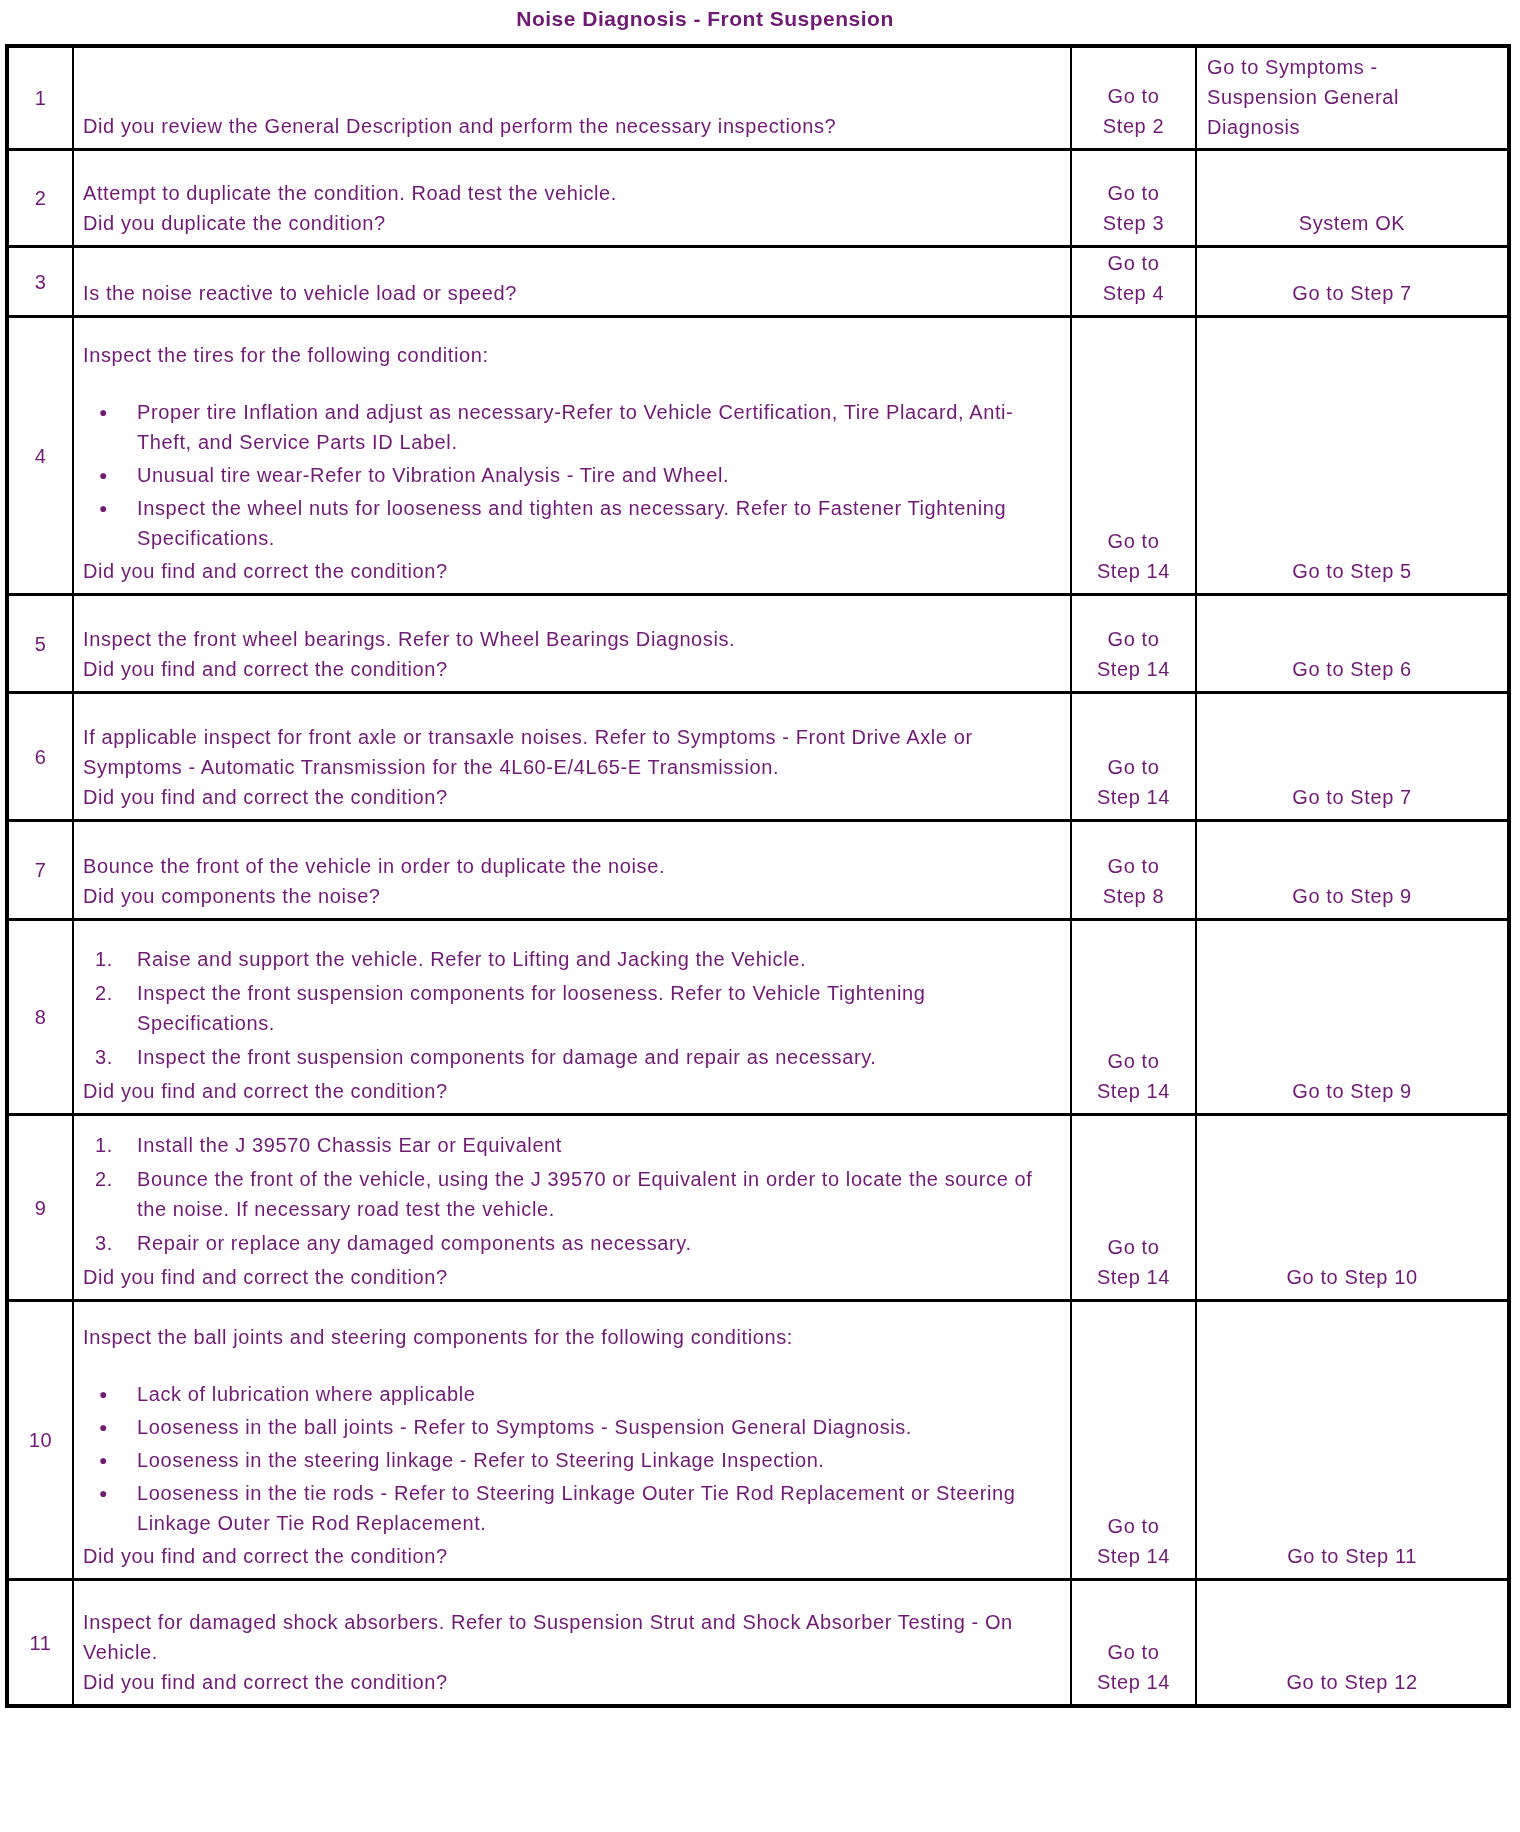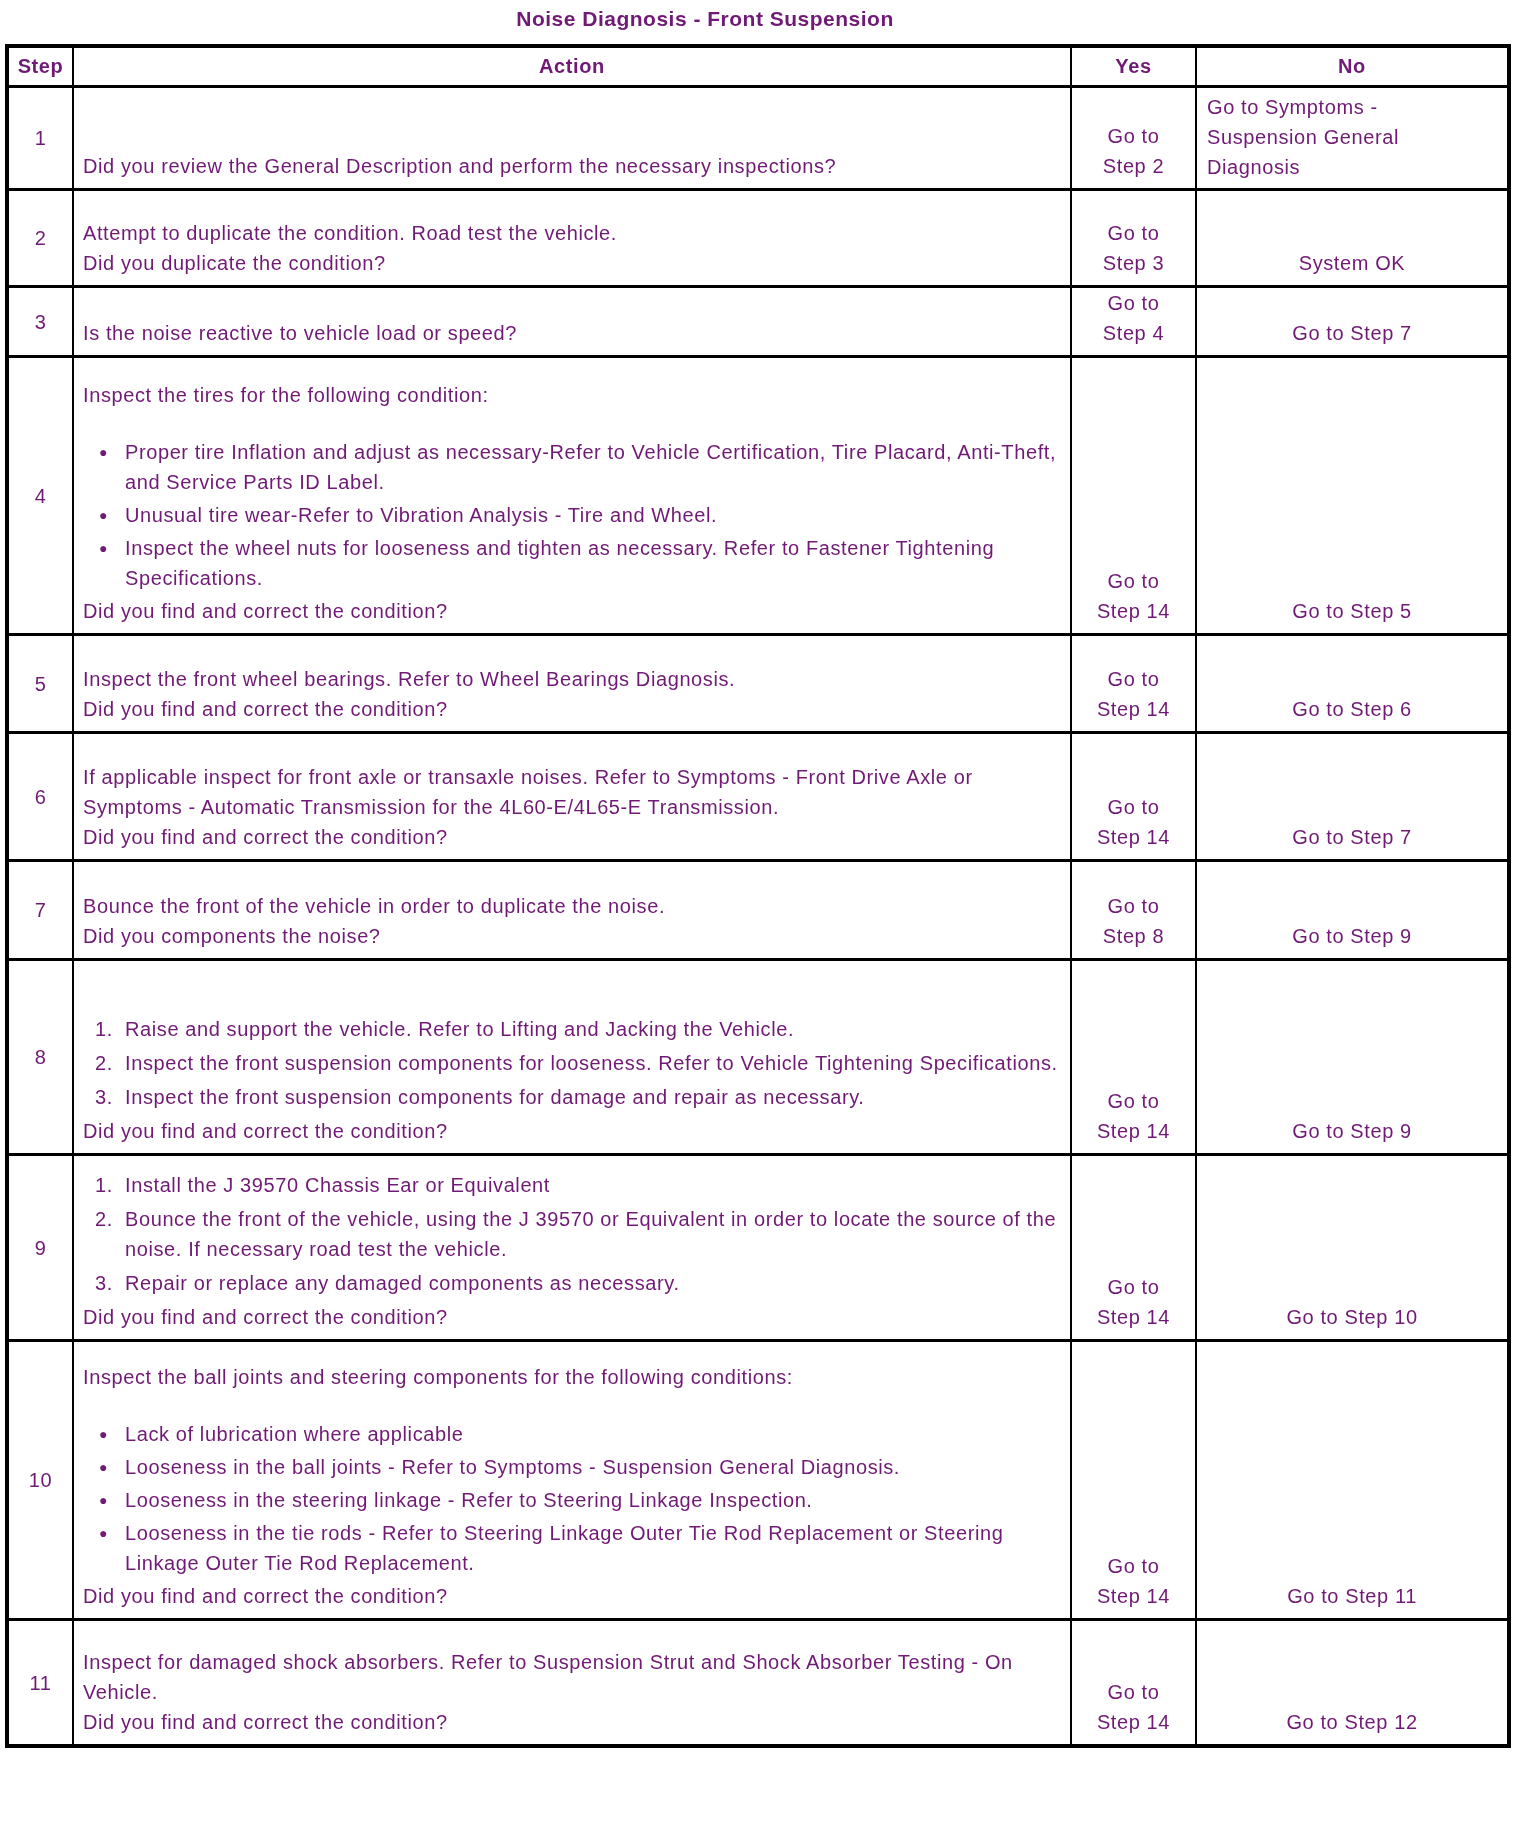--- a/index.html
+++ b/index.html
@@ -56,12 +56,6 @@
     </colgroup>
 
     <tbody>
-        <tr>
-      <th class="hdr">Step</th>
-      <th class="hdr">Action</th>
-      <th class="hdr">Yes</th>
-      <th class="hdr">No</th>
-    </tr>
 
 
     <tr>

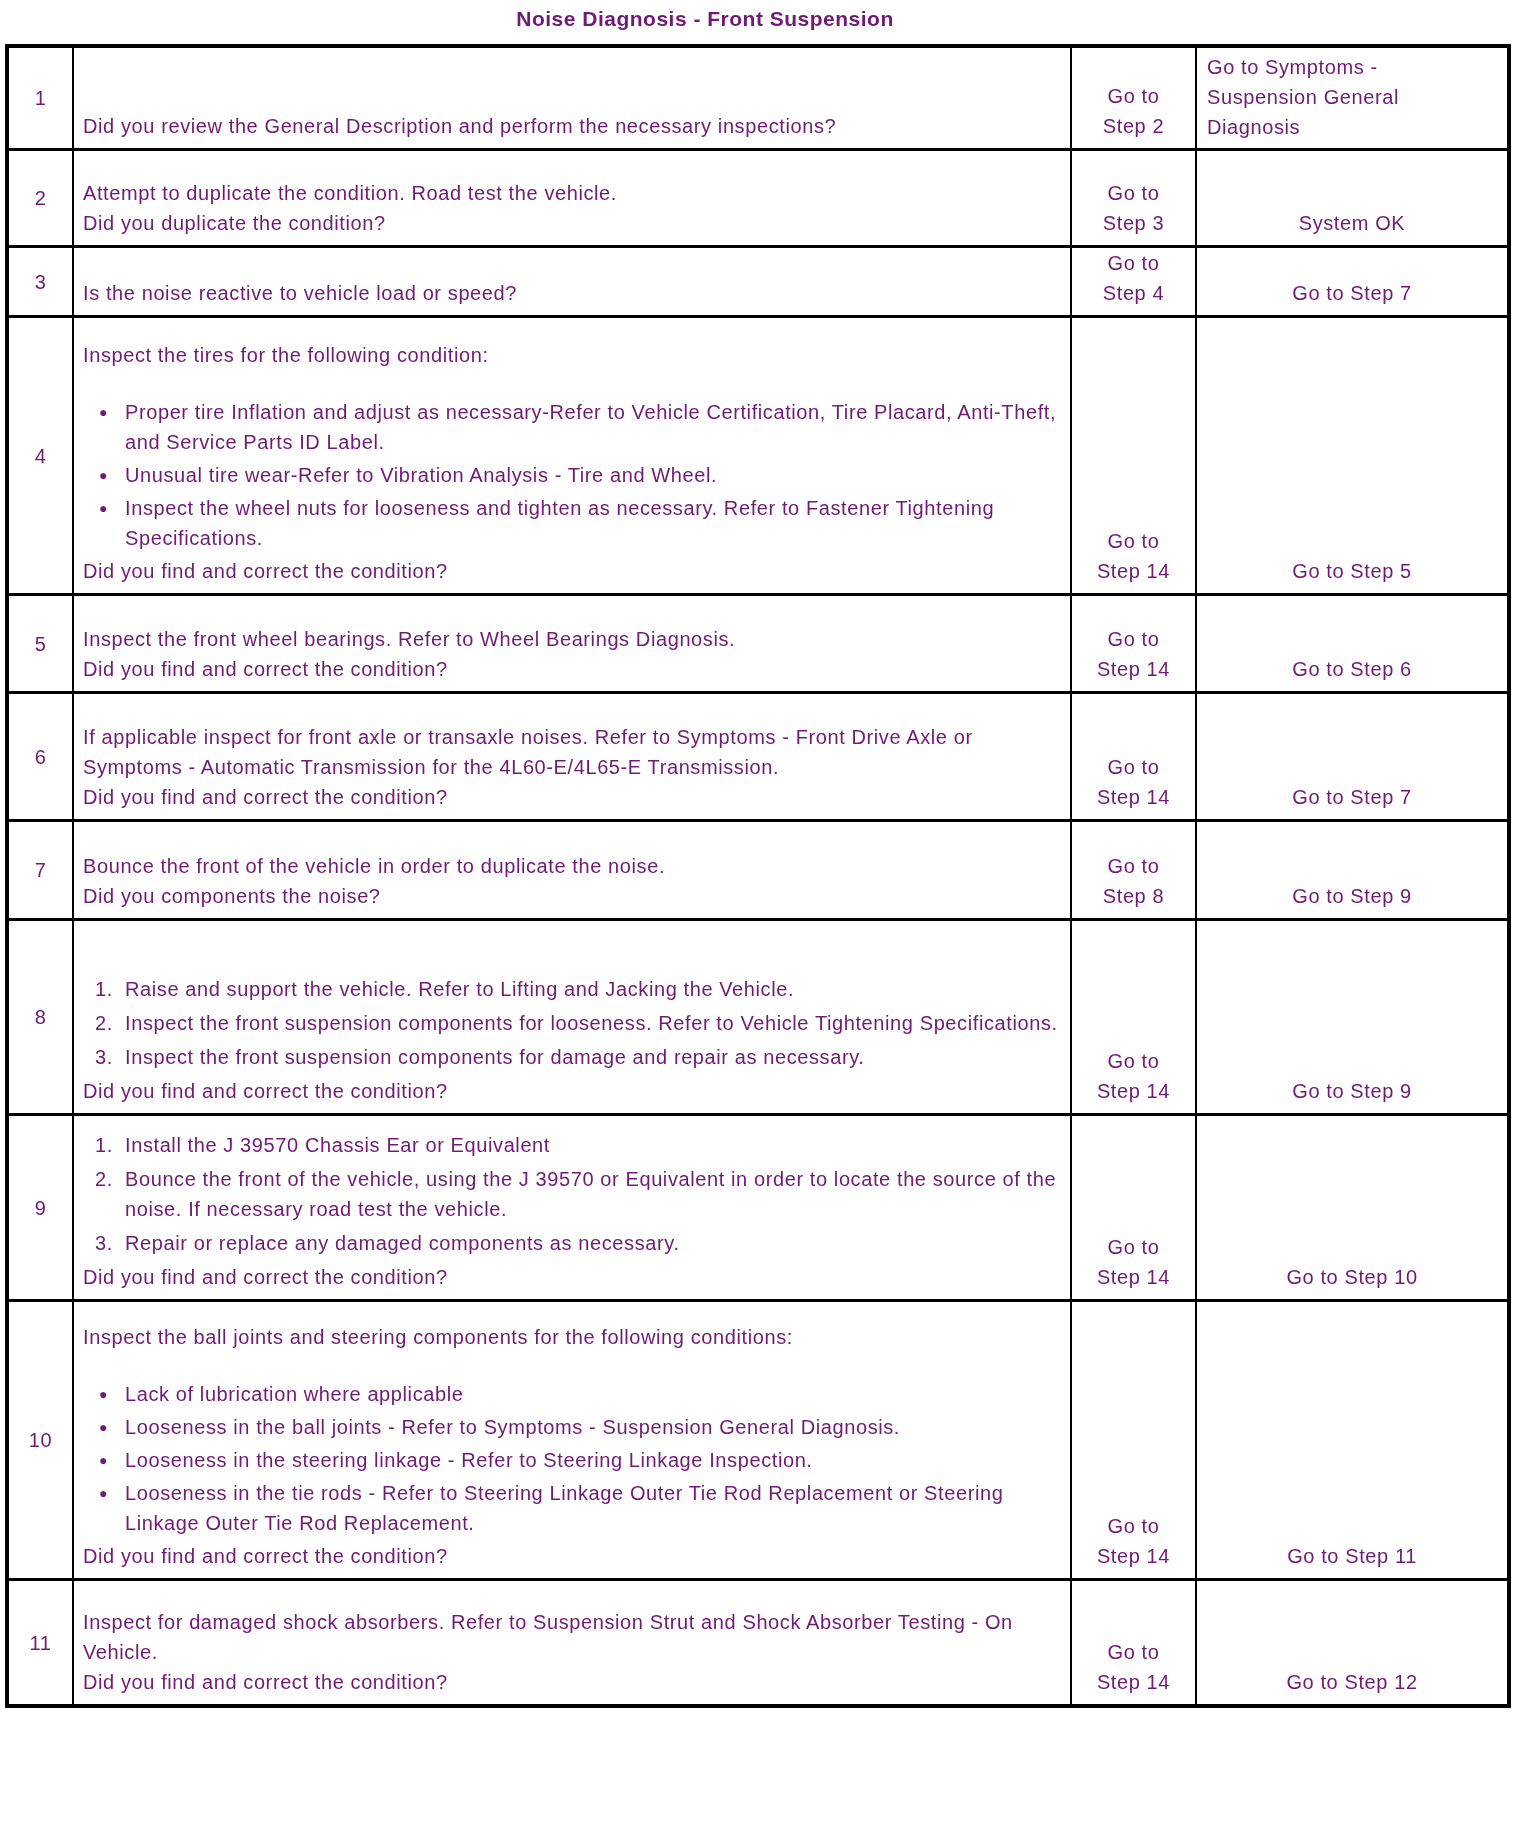--- a/index.html
+++ b/index.html
@@ -38,7 +38,7 @@
   ul.numbered { list-style:none; margin:0; padding:0; }
   ul.numbered li { display:flex; margin:0 0 4px 0; padding-left:12px; }
   ul.numbered .num { flex:0 0 30px; }
-  .li-text { flex:1 1 auto; }
+  .li-text { flex:1 1 auto;margin-left:12px; }
 </style>
 </head>
 <body>

